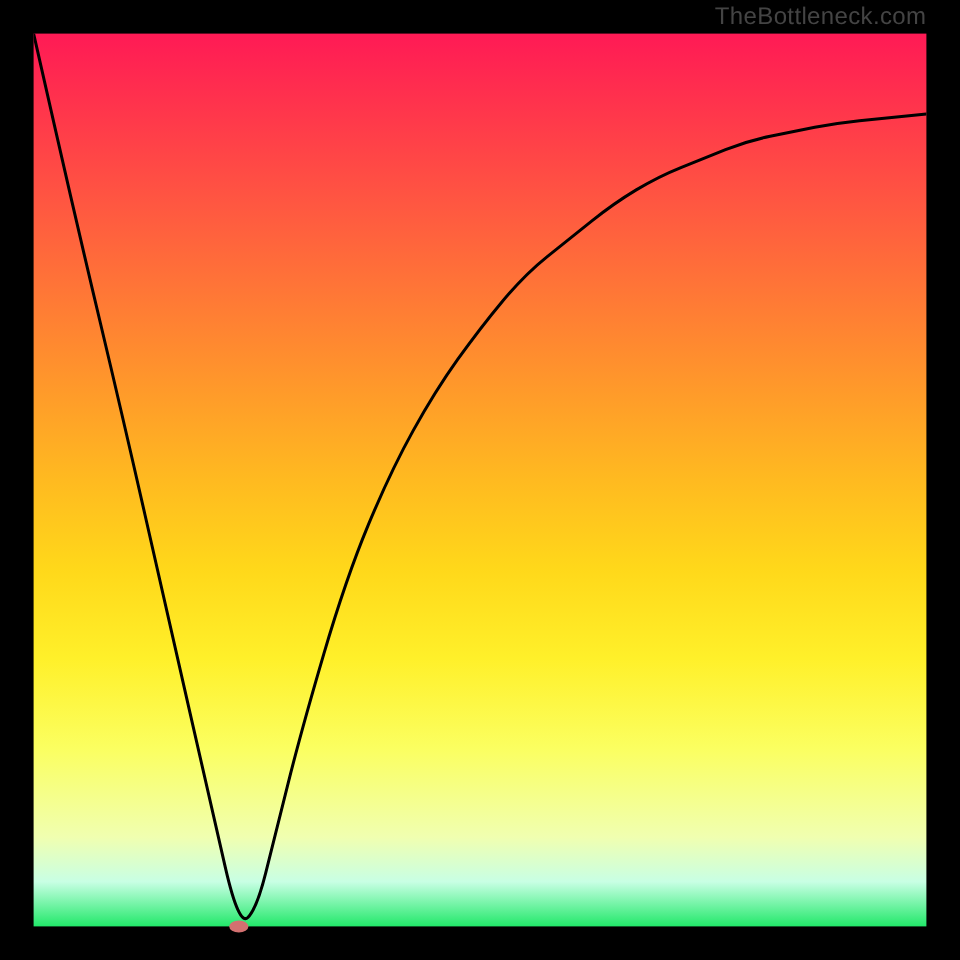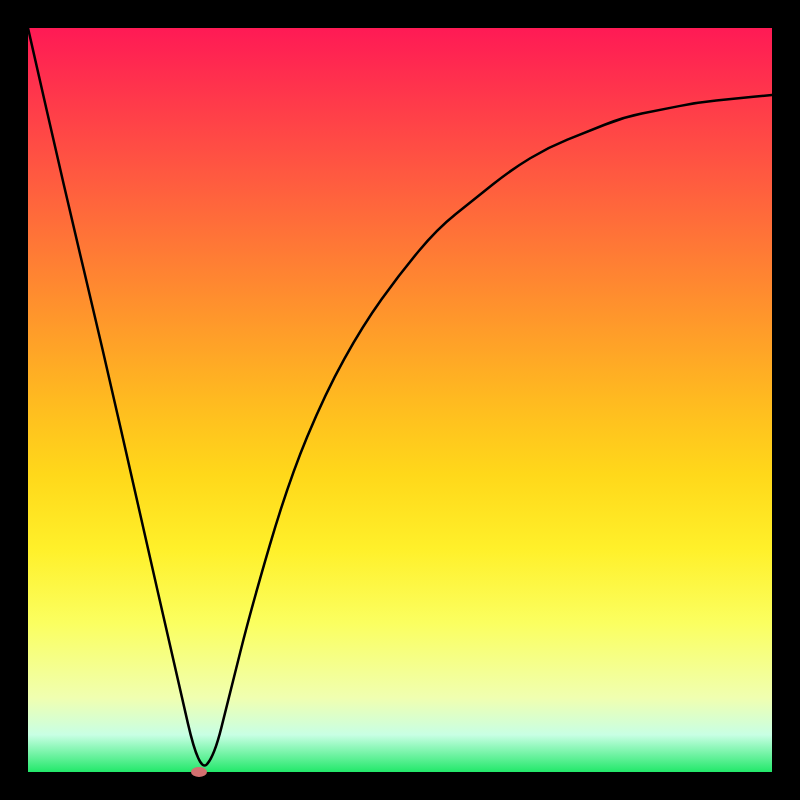--- a/index.html
+++ b/index.html
@@ -74,6 +74,9 @@
 <body>
 
 <div class="frame">
+  <div class="watermark-wrap">
+    <span>TheBottleneck.com</span>
+  </div>
   <div class="plot-area">
     <svg class="curve" viewBox="0 0 744 744" preserveAspectRatio="none">
       <path id="curve-path" fill="none" stroke="#000000" stroke-width="2.5" stroke-linejoin="round" stroke-linecap="round" d="M 0.00 0.00 Q 0.00 0.00 18.60 81.84 Q 37.20 163.68 55.80 241.80 Q 74.40 319.92 93.00 401.76 Q 111.60 483.60 130.20 565.44 Q 148.80 647.28 159.96 695.64 Q 171.12 744.00 178.56 736.56 Q 186.00 729.12 193.44 699.36 Q 200.88 669.60 212.04 624.96 Q 223.20 580.32 241.80 517.08 Q 260.40 453.84 279.00 409.20 Q 297.60 364.56 316.20 331.08 Q 334.80 297.60 353.40 271.56 Q 372.00 245.52 390.60 223.20 Q 409.20 200.88 427.80 186.00 Q 446.40 171.12 465.00 156.24 Q 483.60 141.36 502.20 130.20 Q 520.80 119.04 539.40 111.60 Q 558.00 104.16 576.60 96.72 Q 595.20 89.28 613.80 85.56 Q 632.40 81.84 651.00 78.12 Q 669.60 74.40 688.20 72.54 Q 706.80 70.68 725.40 68.82 T 744.00 66.96 "></path>

